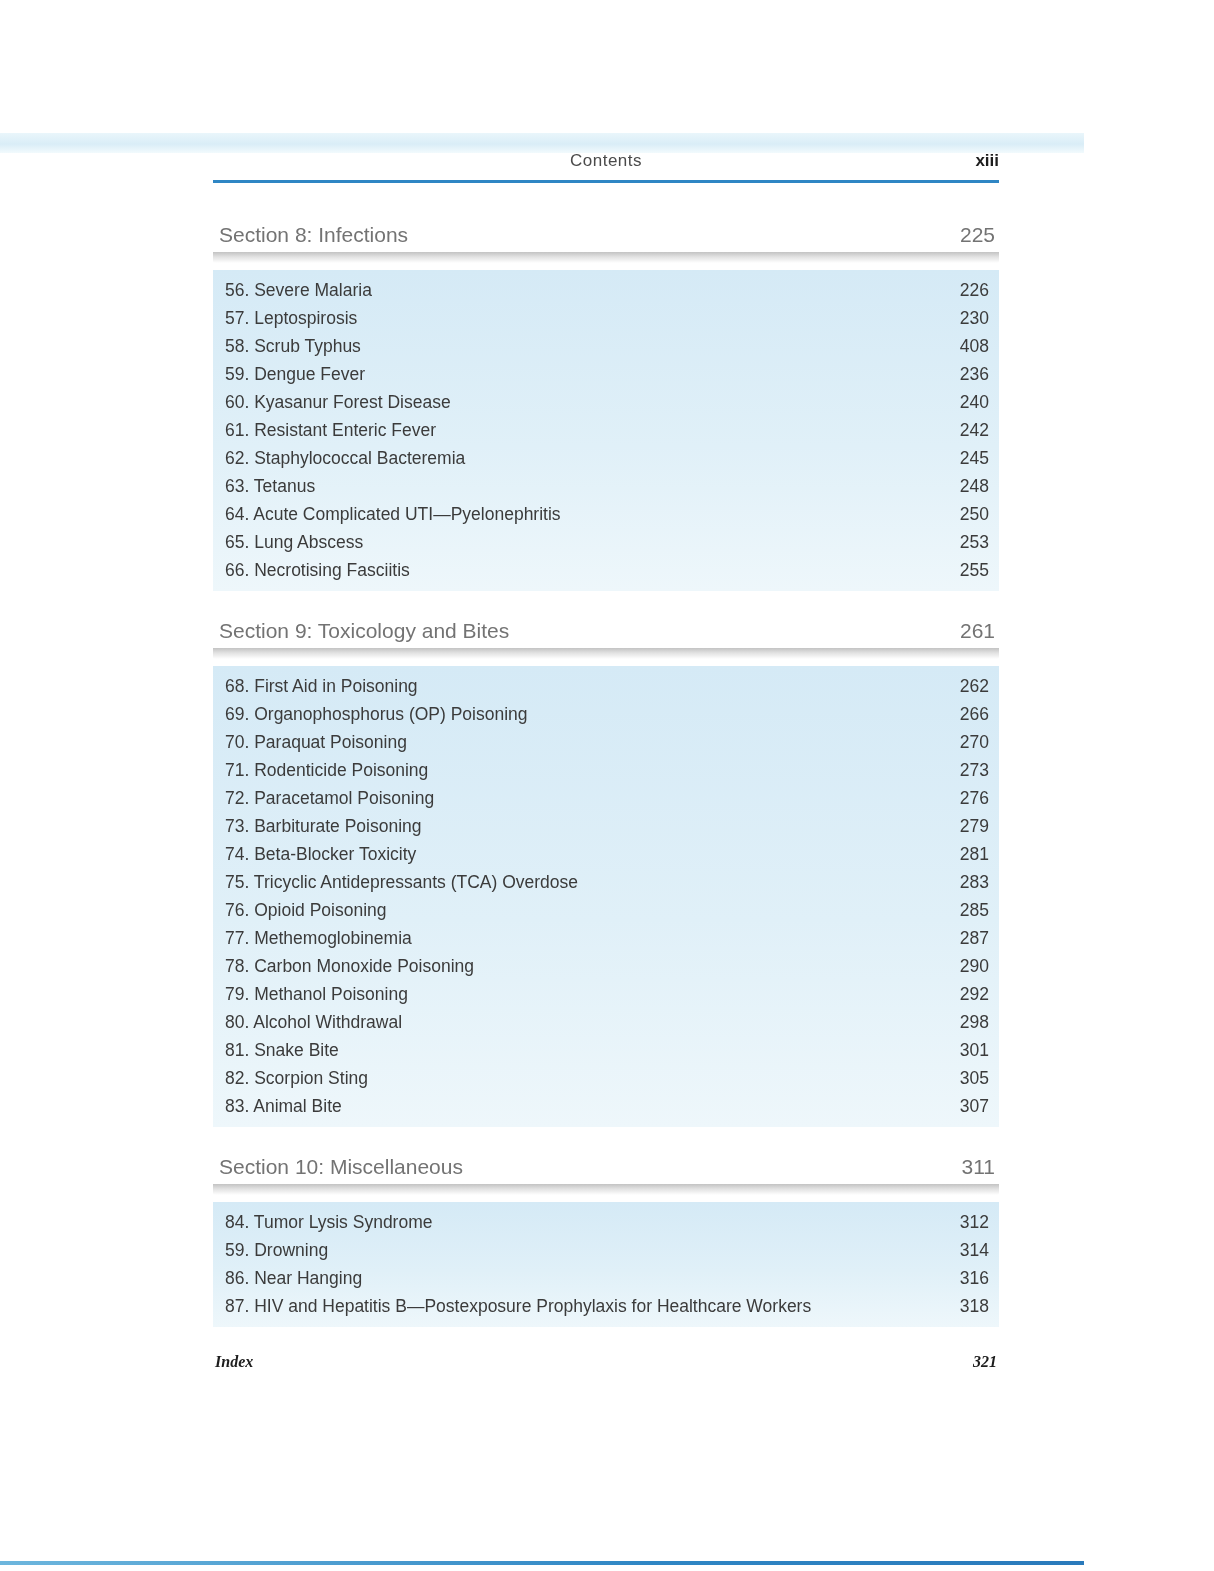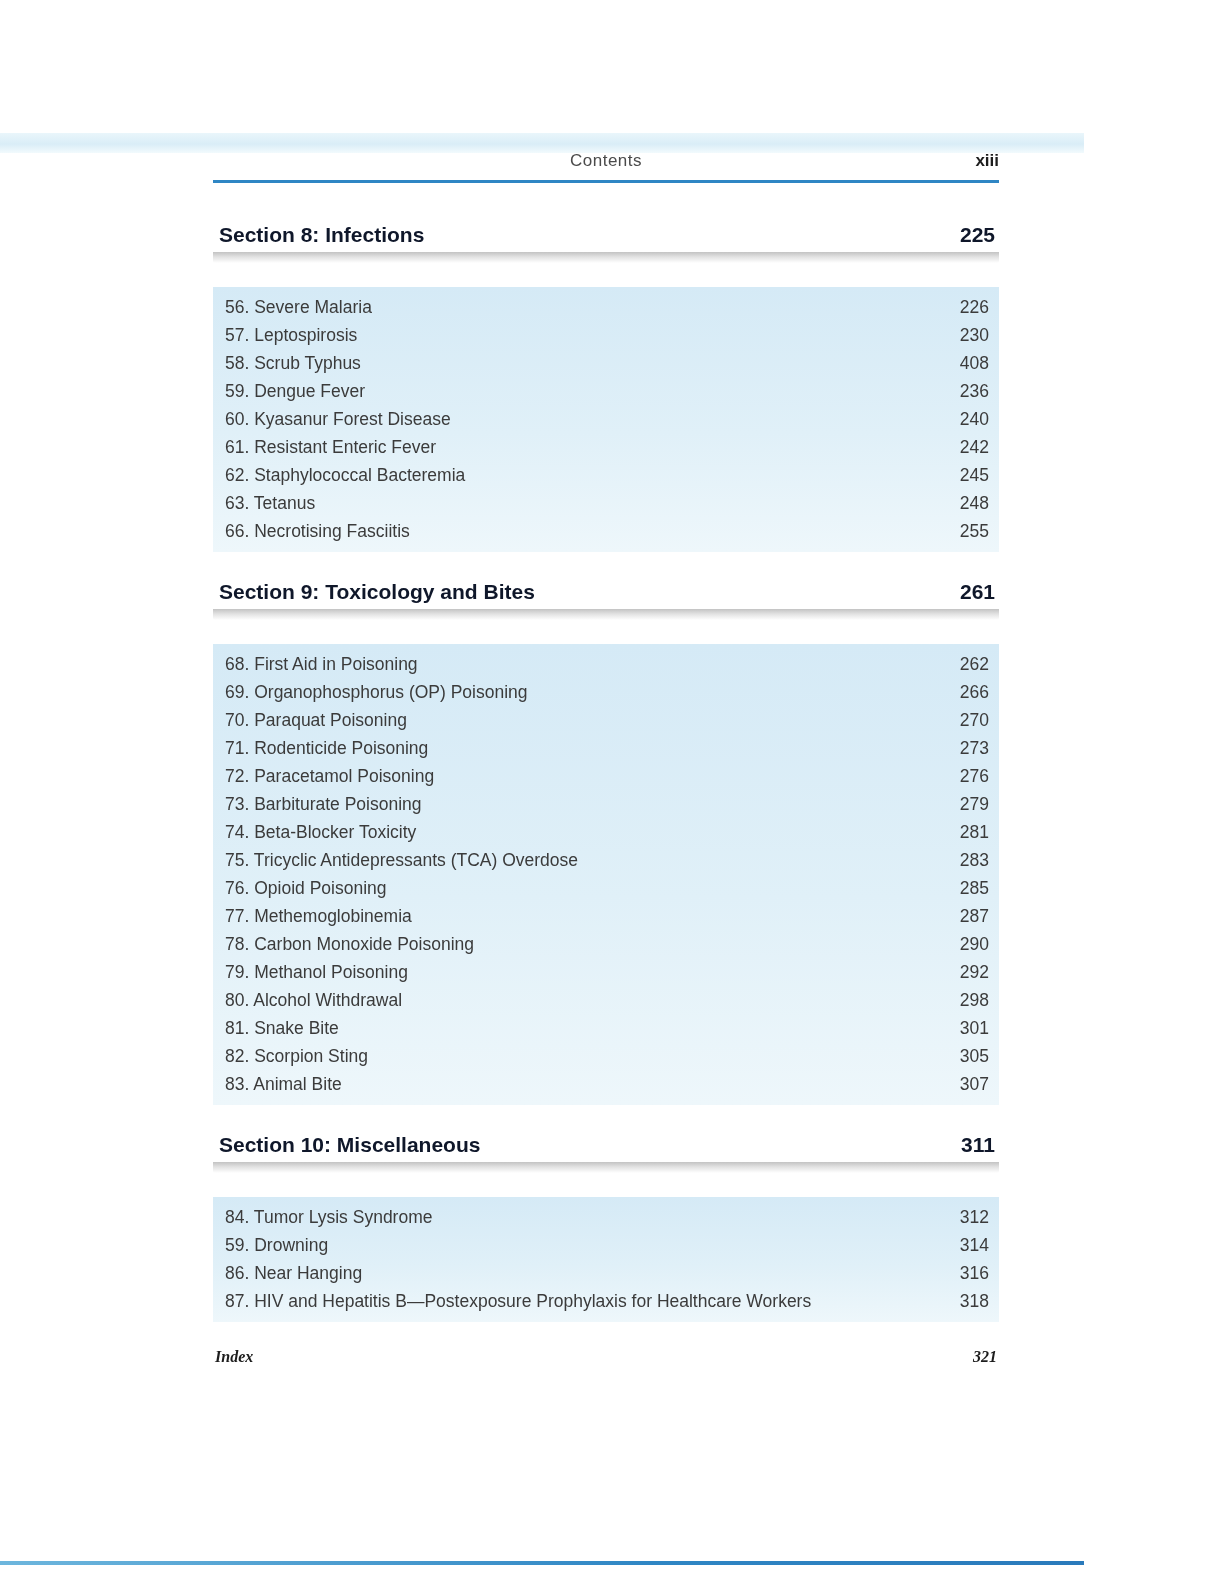--- a/index.html
+++ b/index.html
@@ -67,8 +67,8 @@
     justify-content: space-between;
     align-items: flex-end;
     font-size: 21px;
-    font-weight: bold;
-    color: #0f172a;
+    font-weight: normal;
+    color: #737373;
     line-height: 28px;
     padding: 0 4px 0 6px;
   }

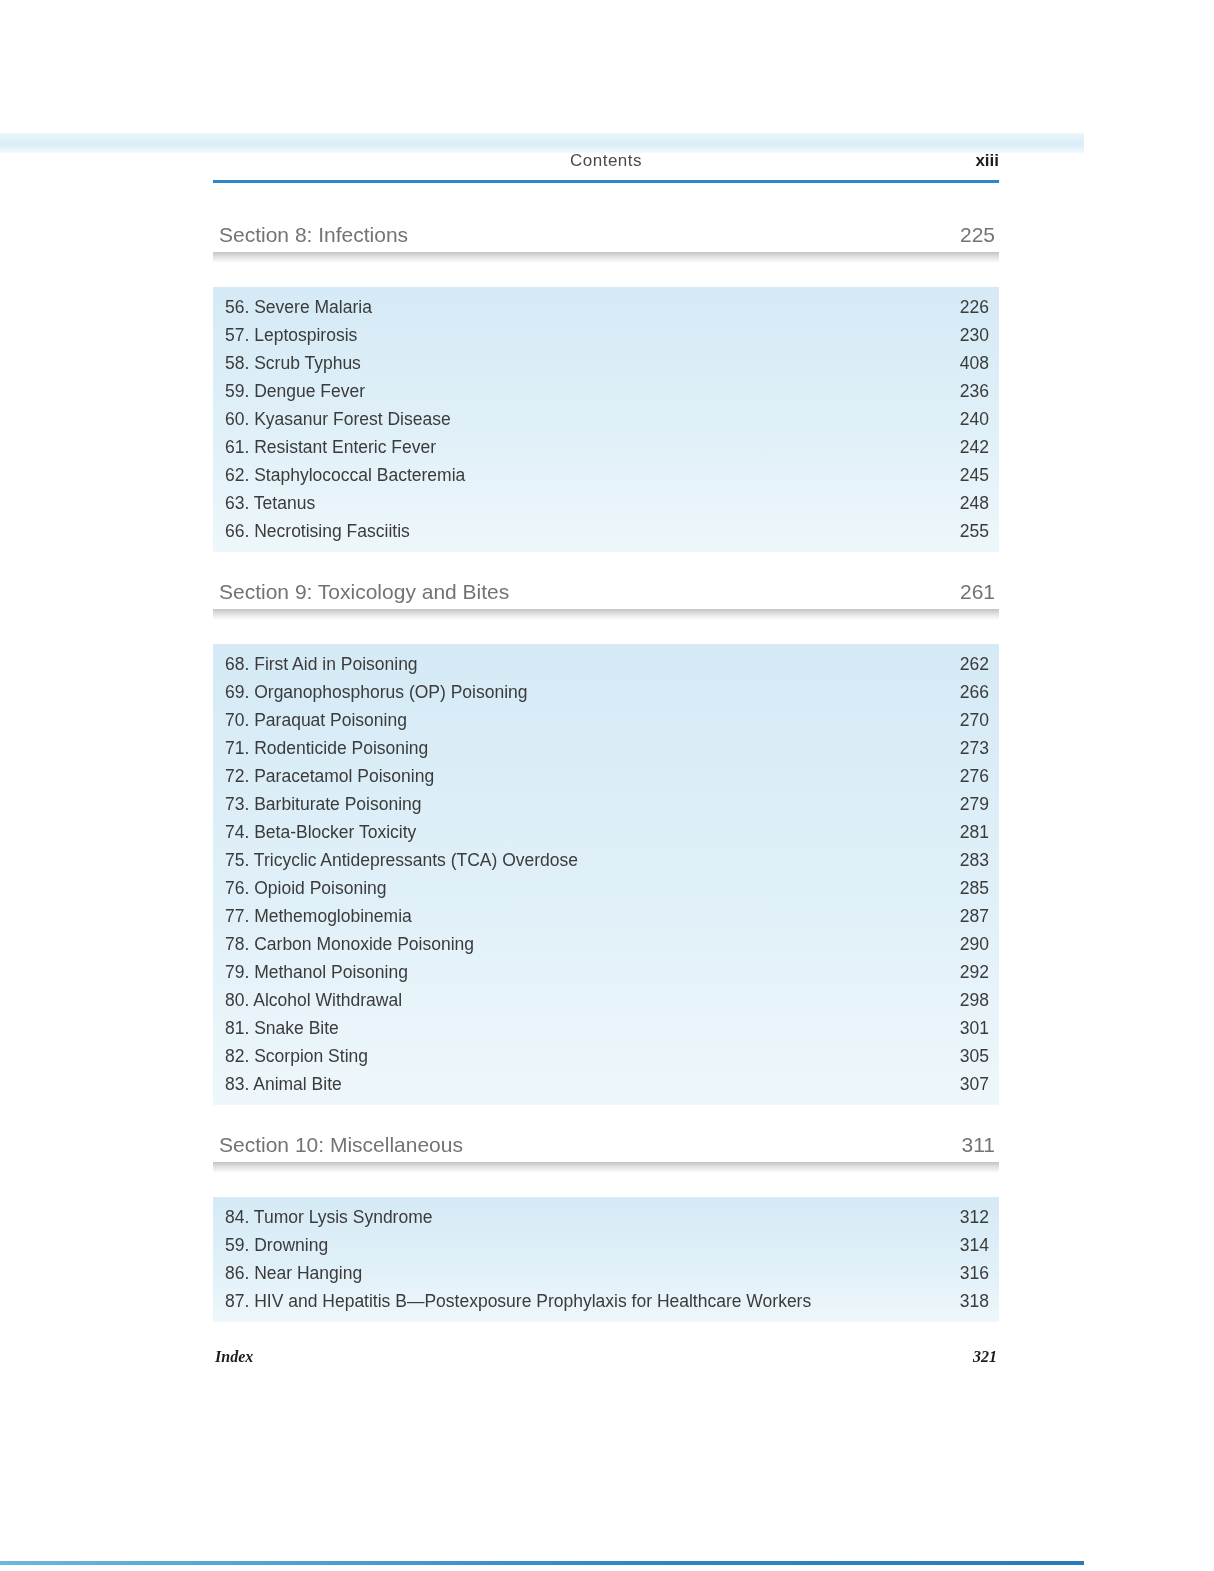--- a/index.html
+++ b/index.html
@@ -81,7 +81,7 @@
   }
 
   .section-items {
-    margin-top: 24px;
+    margin-top: 7px;
     padding: 6px 0 7px 0;
     background: linear-gradient(to bottom, #d5eaf6 0%, #e0f0f8 55%, #eef7fb 100%);
   }

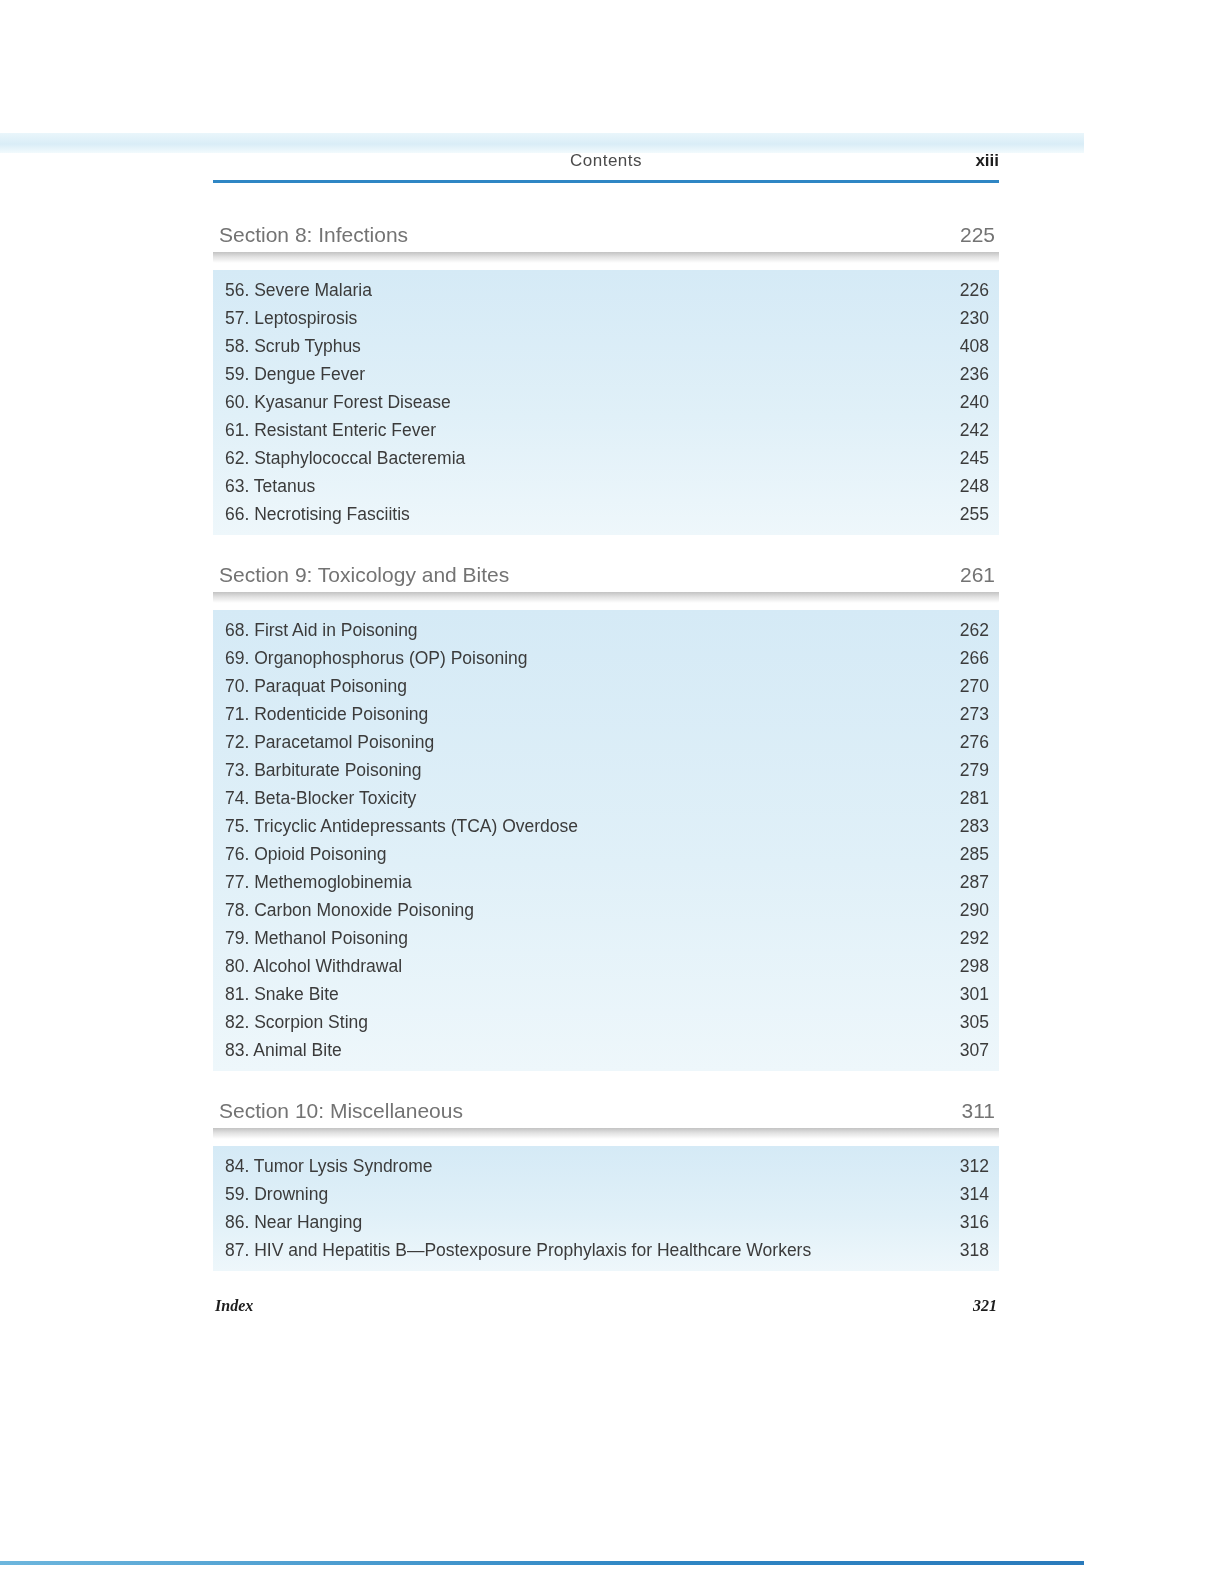--- a/index.html
+++ b/index.html
@@ -173,6 +173,10 @@
     <span class="row-page">248</span>
   </div>
 
+  <div class="toc-row">
+    <span class="row-label">64. Acute Complicated UTI—Pyelonephritis</span>
+    <span class="row-page">250</span>
+  </div>
 
 
   <div class="toc-row">

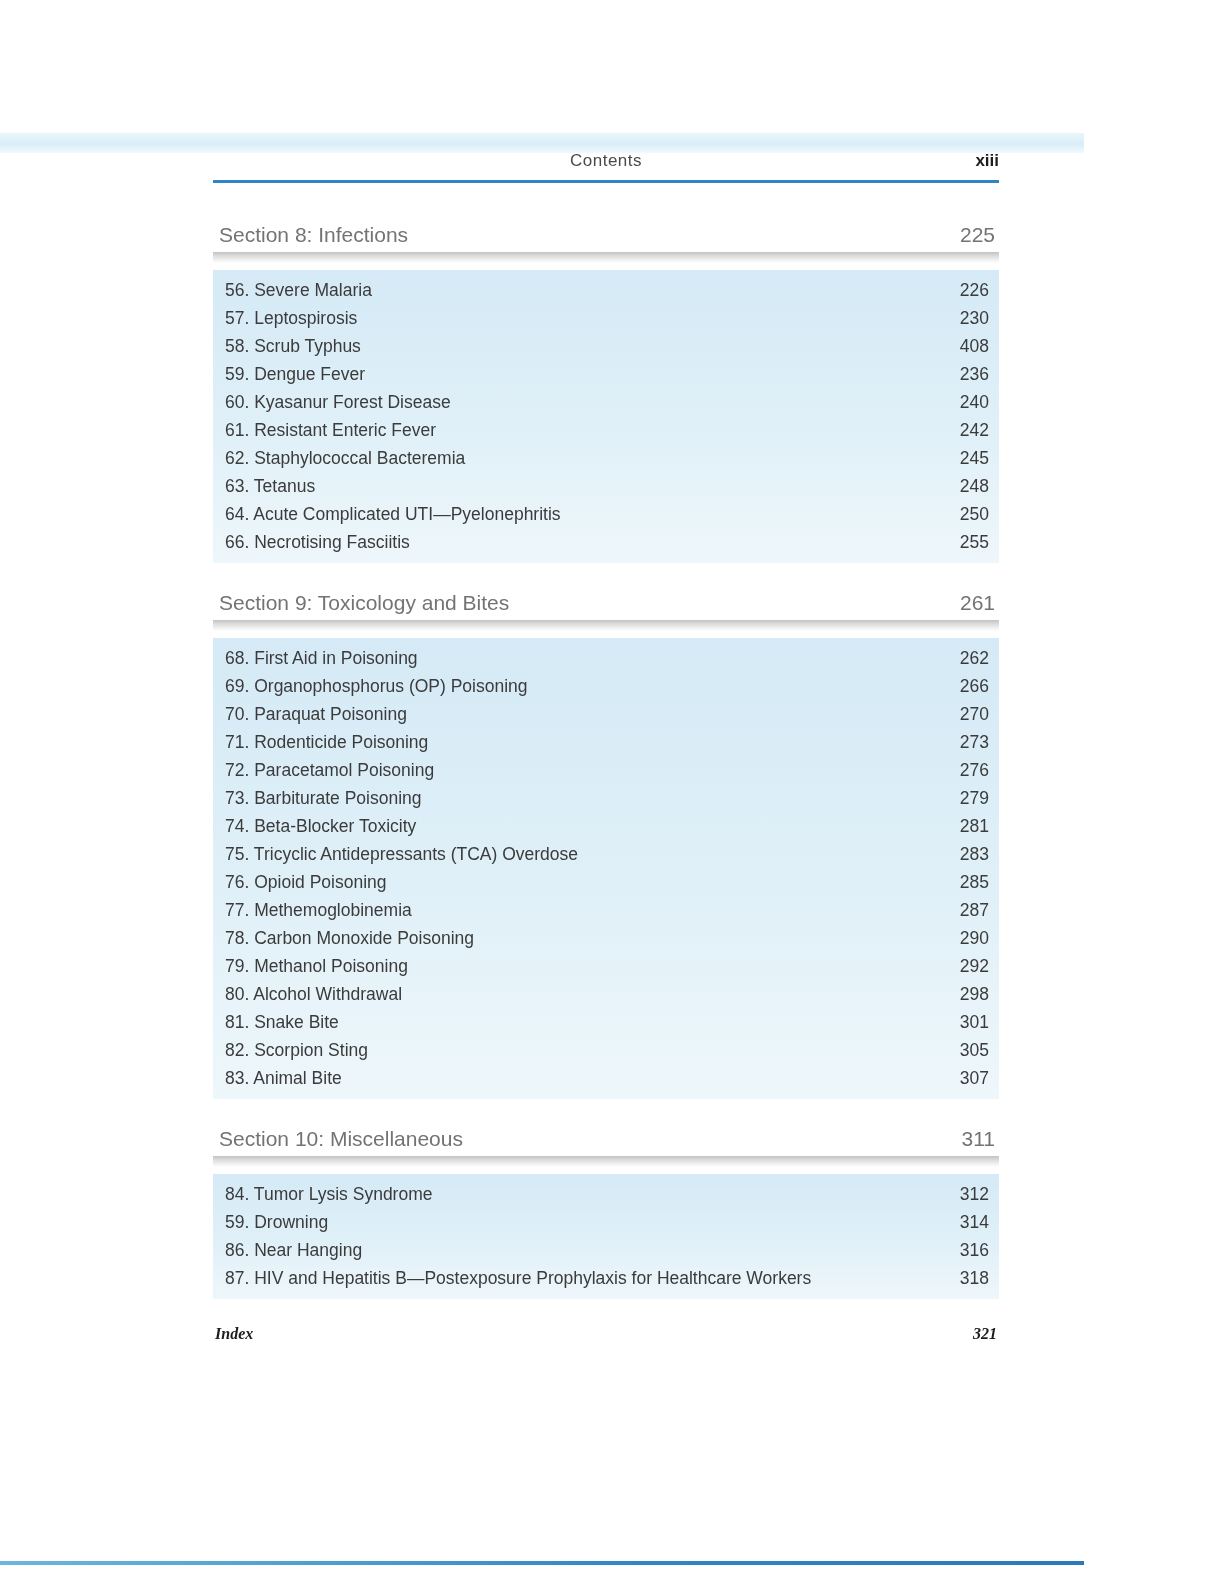--- a/index.html
+++ b/index.html
@@ -178,6 +178,10 @@
     <span class="row-page">250</span>
   </div>
 
+  <div class="toc-row">
+    <span class="row-label">65. Lung Abscess</span>
+    <span class="row-page">253</span>
+  </div>
 
   <div class="toc-row">
     <span class="row-label">66. Necrotising Fasciitis</span>

